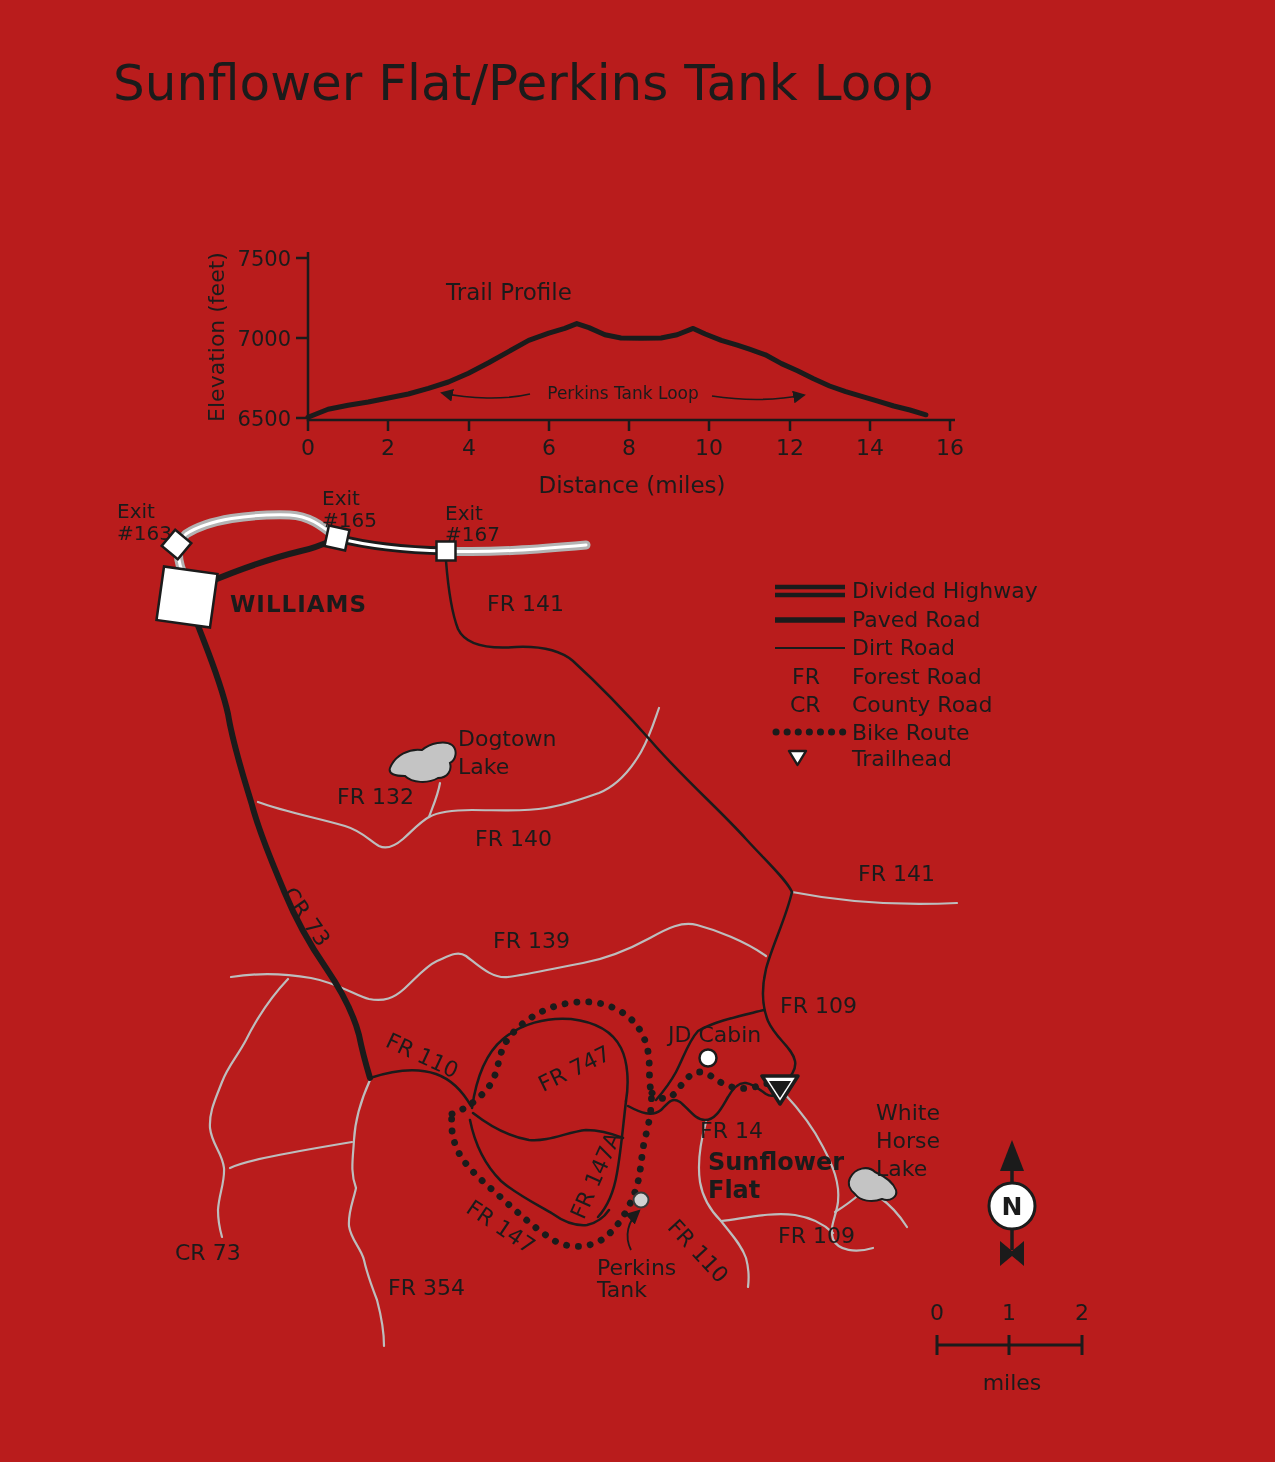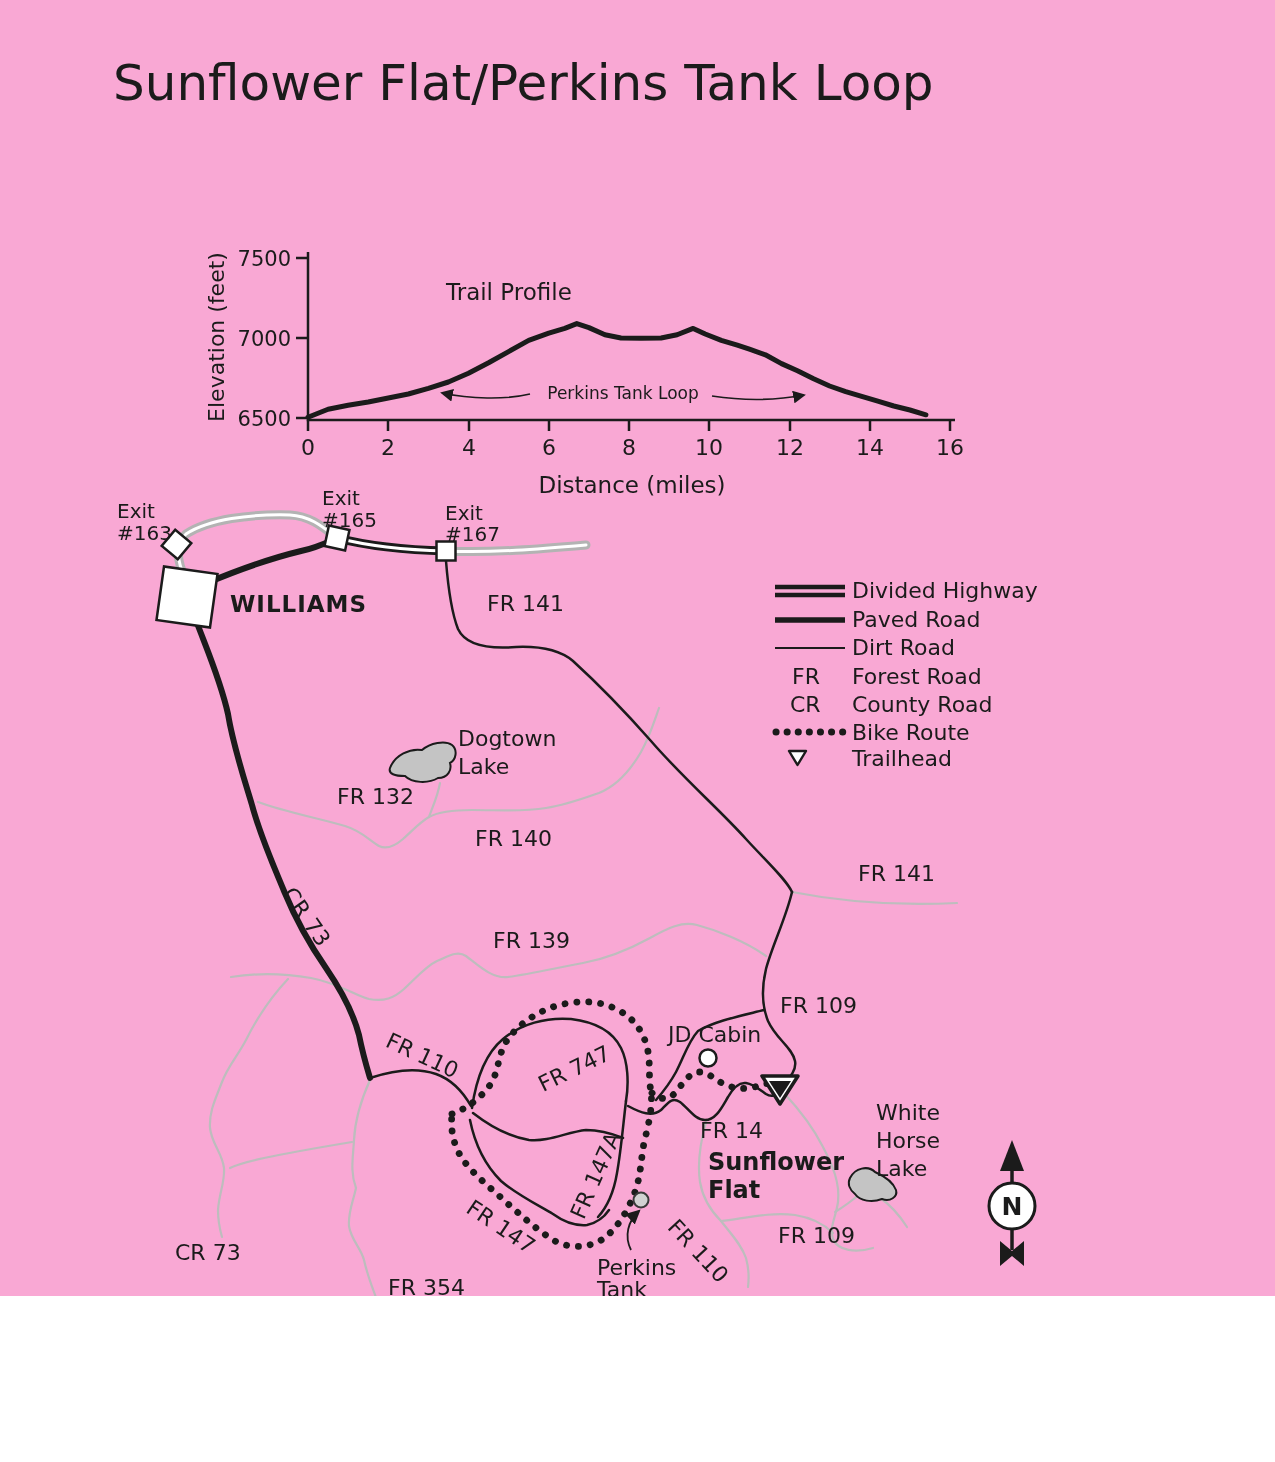--- a/index.html
+++ b/index.html
@@ -3,7 +3,7 @@
 <meta charset="utf-8">
 <style>
   html,body{margin:0;padding:0;background:#ffffff;}
-  .stage{position:relative;width:1275px;height:1296px;background:#f9a8d4;overflow:hidden;}
+  .stage{position:relative;width:1275px;height:1462px;background:#b91c1c;overflow:hidden;}
   text{font-family:"DejaVu Sans","Liberation Sans",sans-serif;fill:#1b1b1b;}
   .s17{font-size:17px}.s20{font-size:20px}.s21{font-size:21px}.s22{font-size:22px}
   .s23{font-size:23px}.s24{font-size:24px}.s25{font-size:25px}.s50{font-size:50px}

